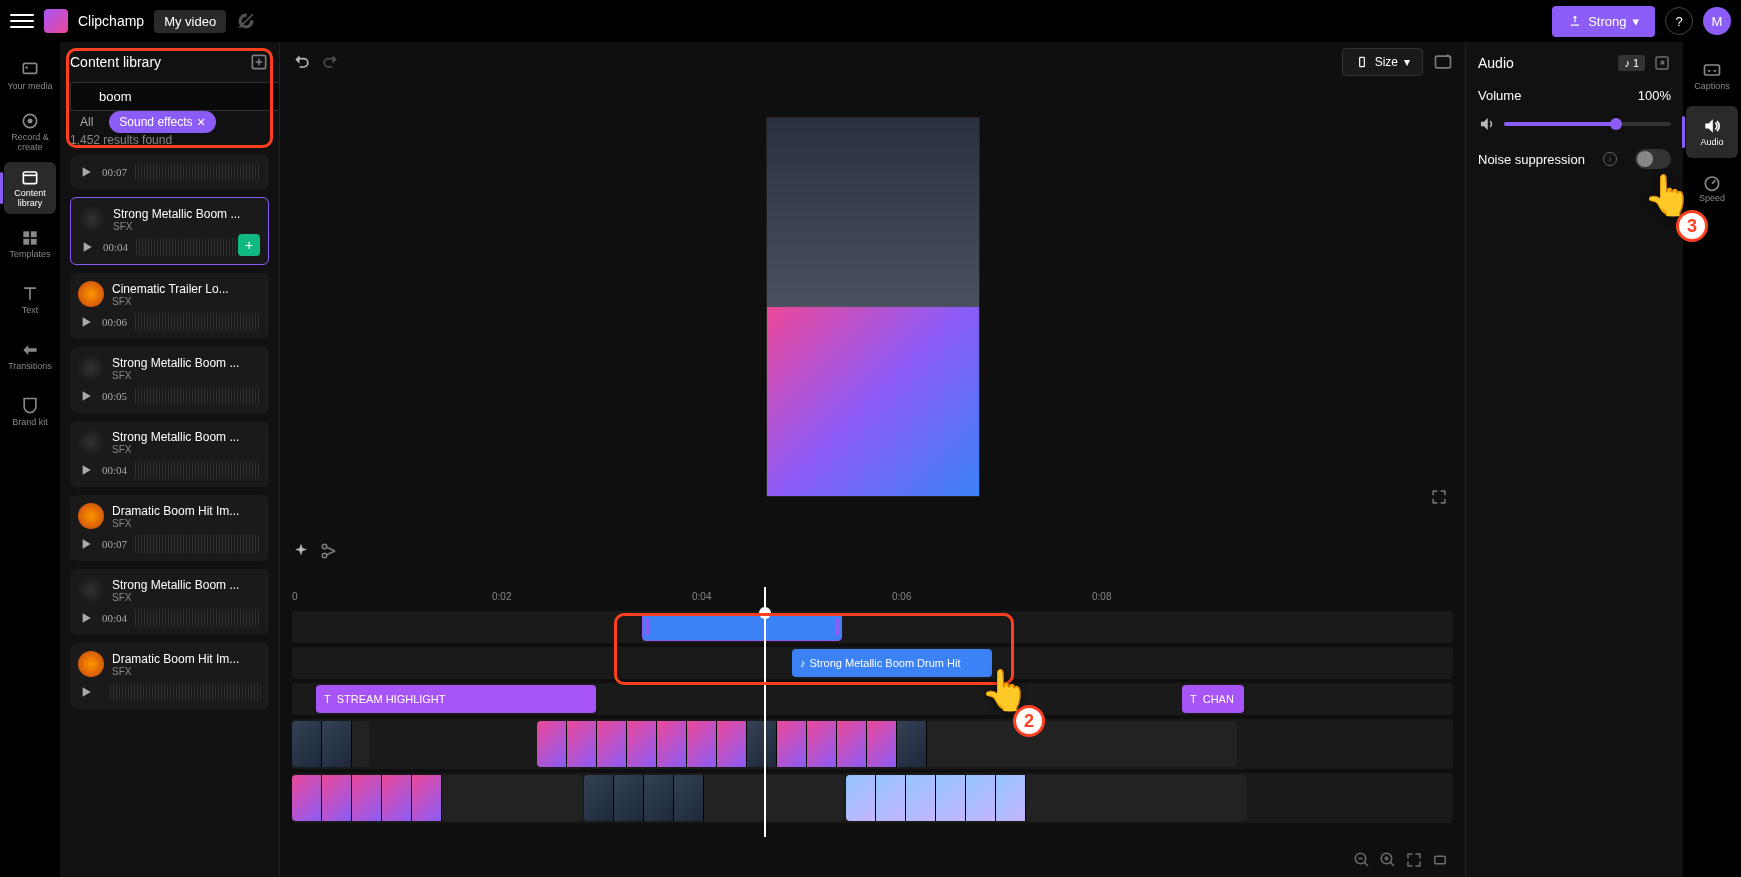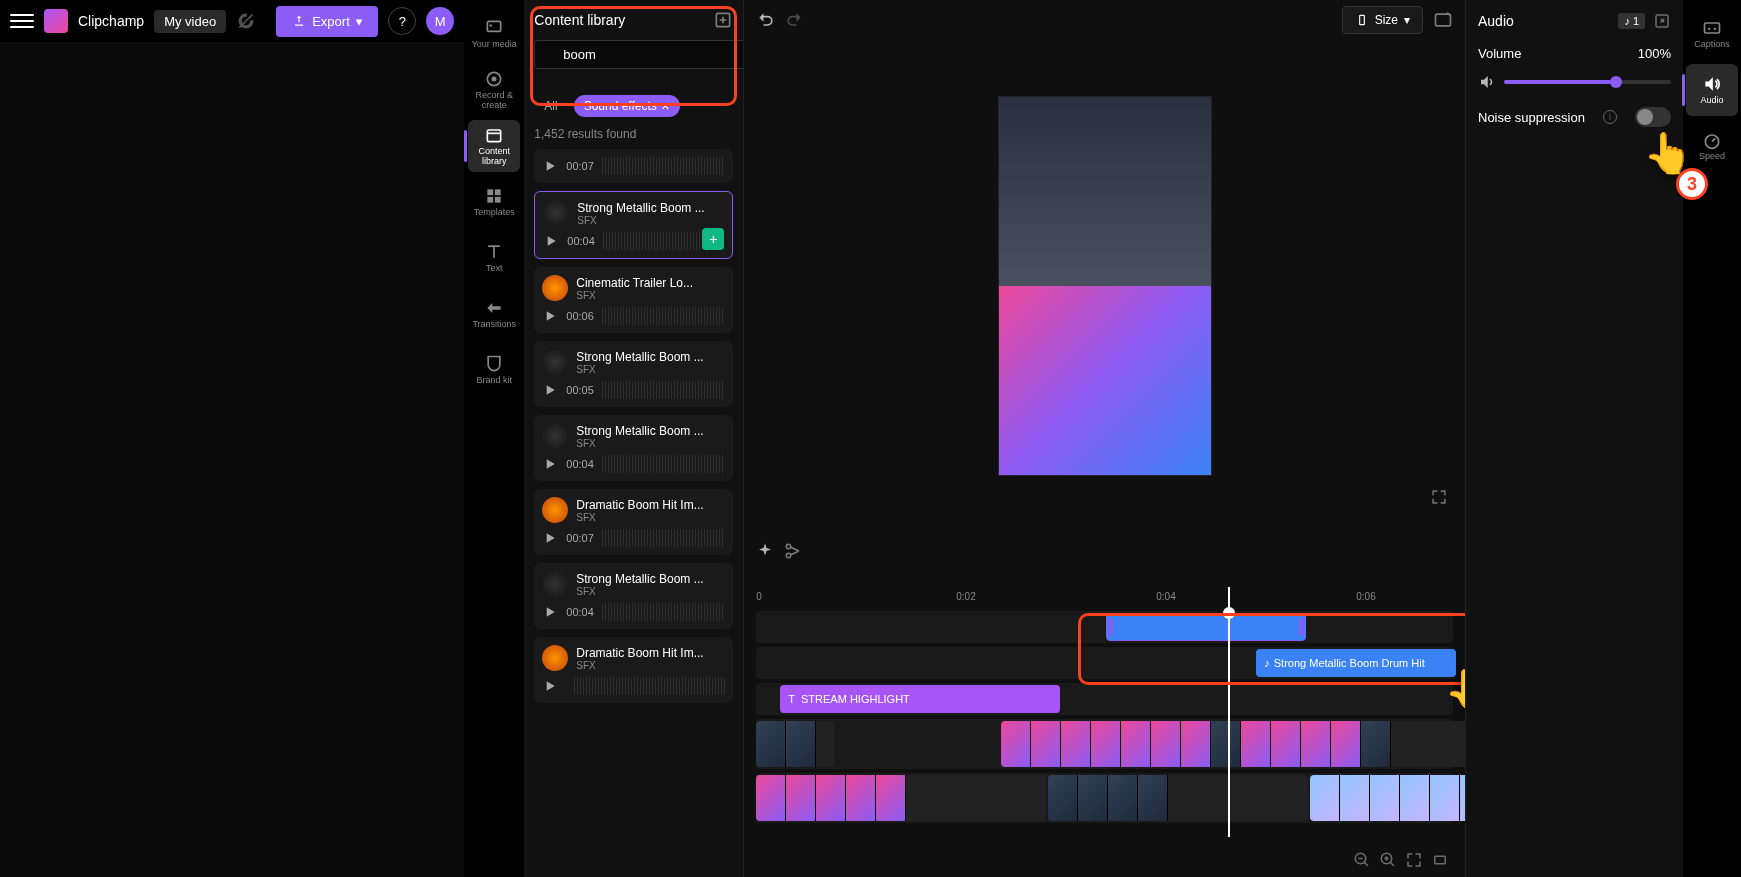--- a/index.html
+++ b/index.html
@@ -4,7 +4,7 @@
 <style>
 * { margin:0; padding:0; box-sizing:border-box; font-family:-apple-system,BlinkMacSystemFont,'Segoe UI',sans-serif; }
 body { background:#0a0a0a; color:#fff; overflow:hidden; width:1741px; height:877px; }
-.app { display:flex; flex-direction:row; height:100%; }
+.app { display:flex; flex-direction:column; height:100%; }
 
 
 .topbar { height:42px; display:flex; align-items:center; padding:0 10px; gap:10px; background:#000; }

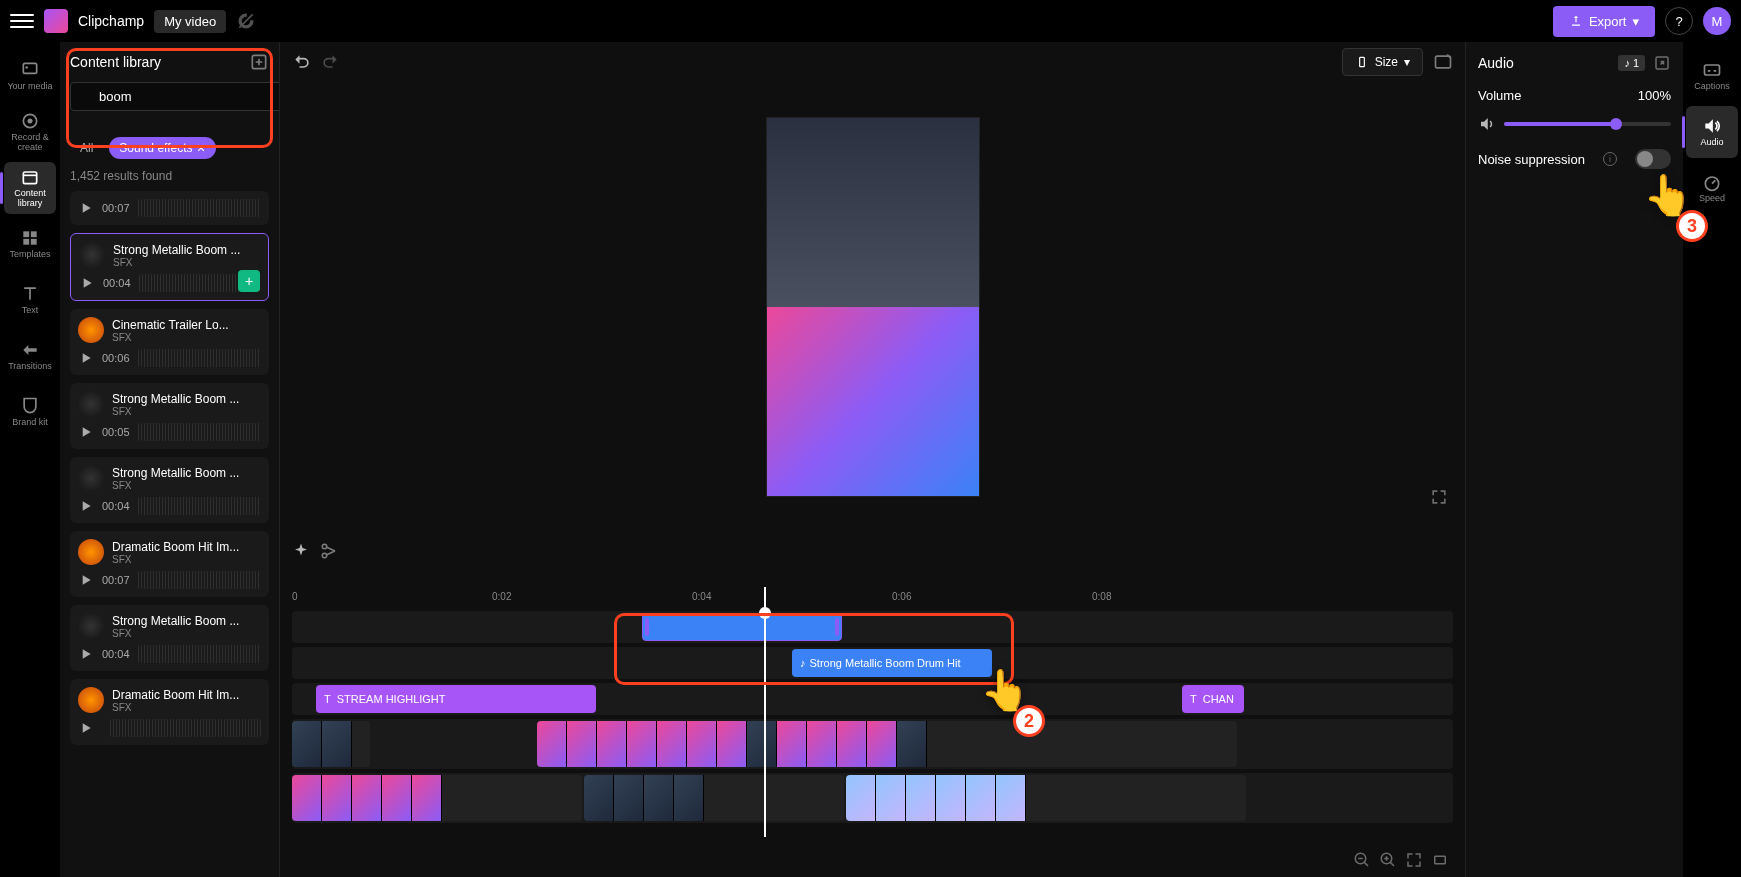--- a/index.html
+++ b/index.html
@@ -159,7 +159,7 @@
       <svg viewBox="0 0 24 24" style="width:14px;height:14px">
           <path d="M12 3l4 4h-3v7h-2V7H8l4-4zm-7 15h14v2H5v-2z"></path>
         </svg>
-      <span>Export</span>
+      <span>Strong</span>
       <span>▾</span>
     </button>
     <div class="help-icon">?</div>

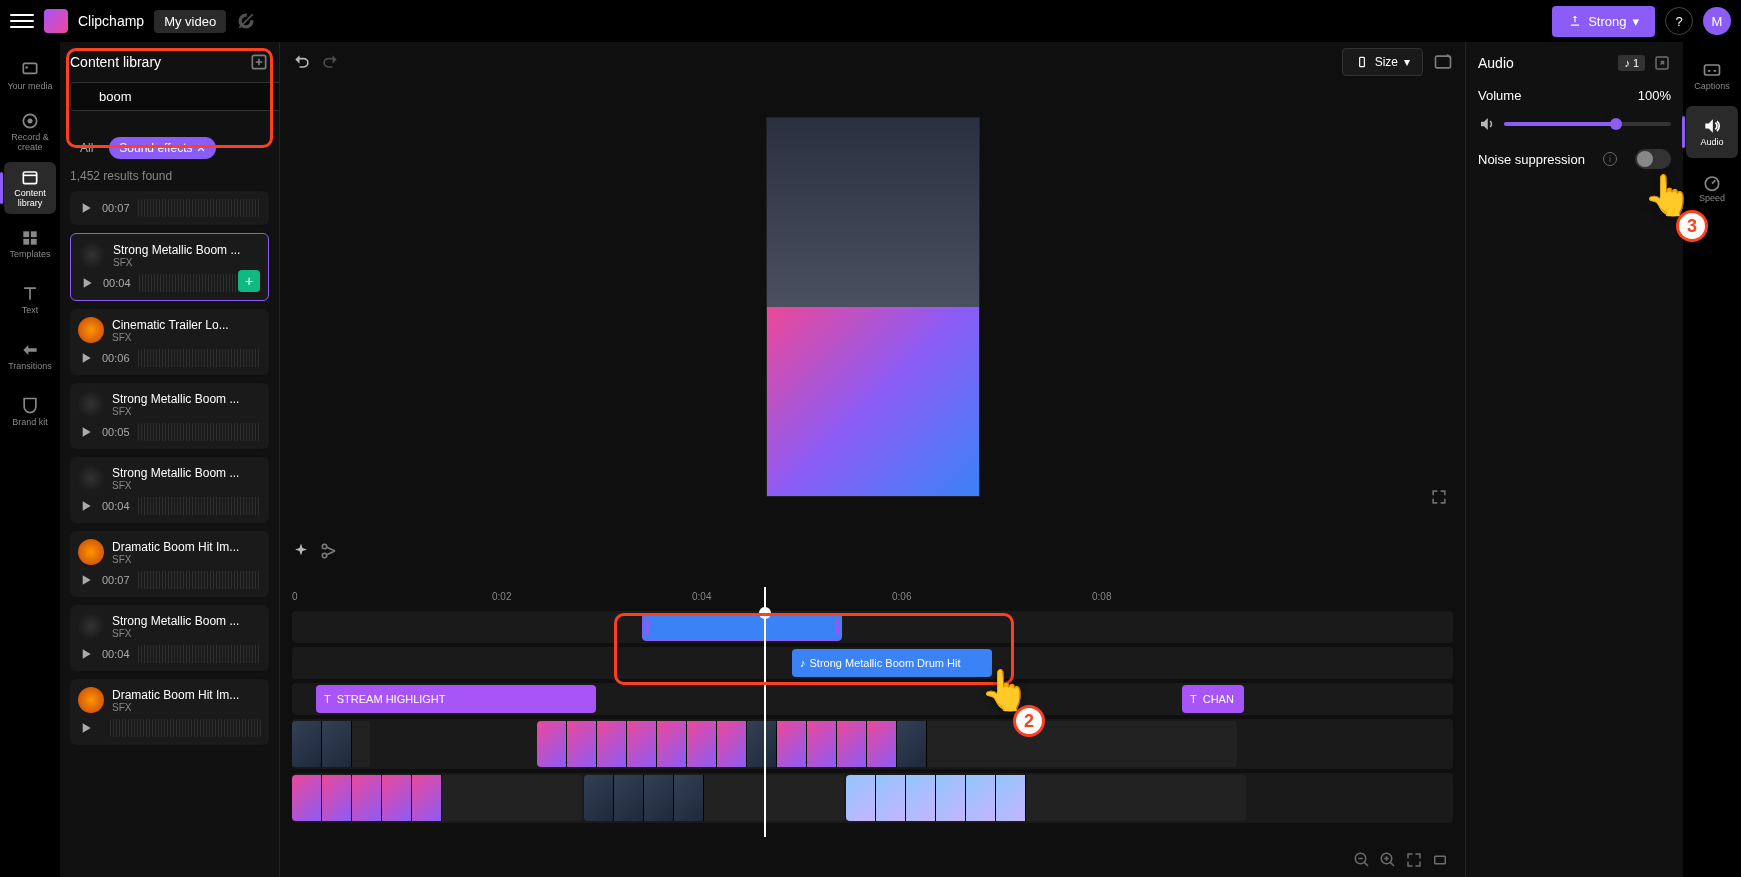--- a/index.html
+++ b/index.html
@@ -36,7 +36,7 @@
 .sidebar-header { display:flex; justify-content:space-between; align-items:center; margin-bottom:10px; }
 .sidebar-title { font-size:14px; font-weight:500; }
 .side-icon { width:20px; height:20px; opacity:.7; cursor:pointer; }
-.search-row { display:flex; gap:6px; margin-bottom:26px; }
+.search-row { display:flex; gap:6px; margin-bottom:0; }
 .search-input { flex:1; background:#0a0a0a; border:1px solid #333; border-radius:4px; padding:6px 8px 6px 28px; color:#fff; font-size:13px; position:relative; }
 .search-wrap { position:relative; flex:1; }
 .search-wrap::before { content:'🔍'; position:absolute; left:8px; top:50%; transform:translateY(-50%); font-size:12px; opacity:.5; }

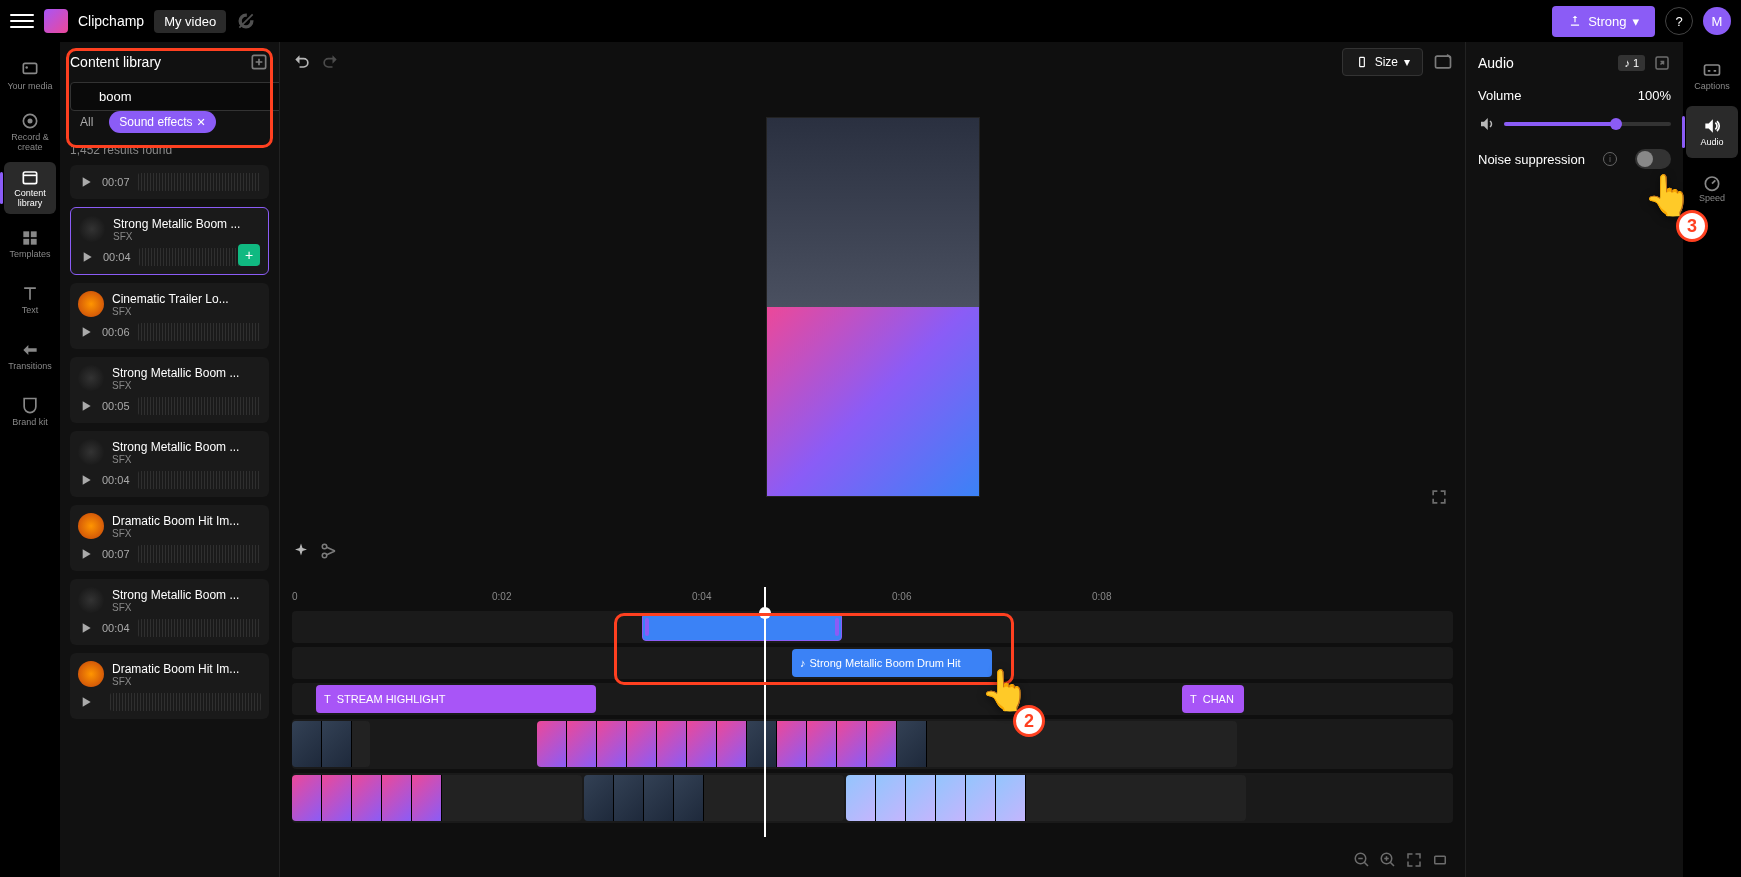--- a/index.html
+++ b/index.html
@@ -40,7 +40,7 @@
 .search-input { flex:1; background:#0a0a0a; border:1px solid #333; border-radius:4px; padding:6px 8px 6px 28px; color:#fff; font-size:13px; position:relative; }
 .search-wrap { position:relative; flex:1; }
 .search-wrap::before { content:'🔍'; position:absolute; left:8px; top:50%; transform:translateY(-50%); font-size:12px; opacity:.5; }
-.chips { display:flex; gap:6px; margin-bottom:10px; }
+.chips { display:flex; gap:6px; }
 .chip { padding:4px 10px; border-radius:12px; font-size:12px; cursor:pointer; }
 .chip.plain { color:#aaa; }
 .chip.active { background:#8b5cf6; color:#fff; display:flex; align-items:center; gap:4px; }

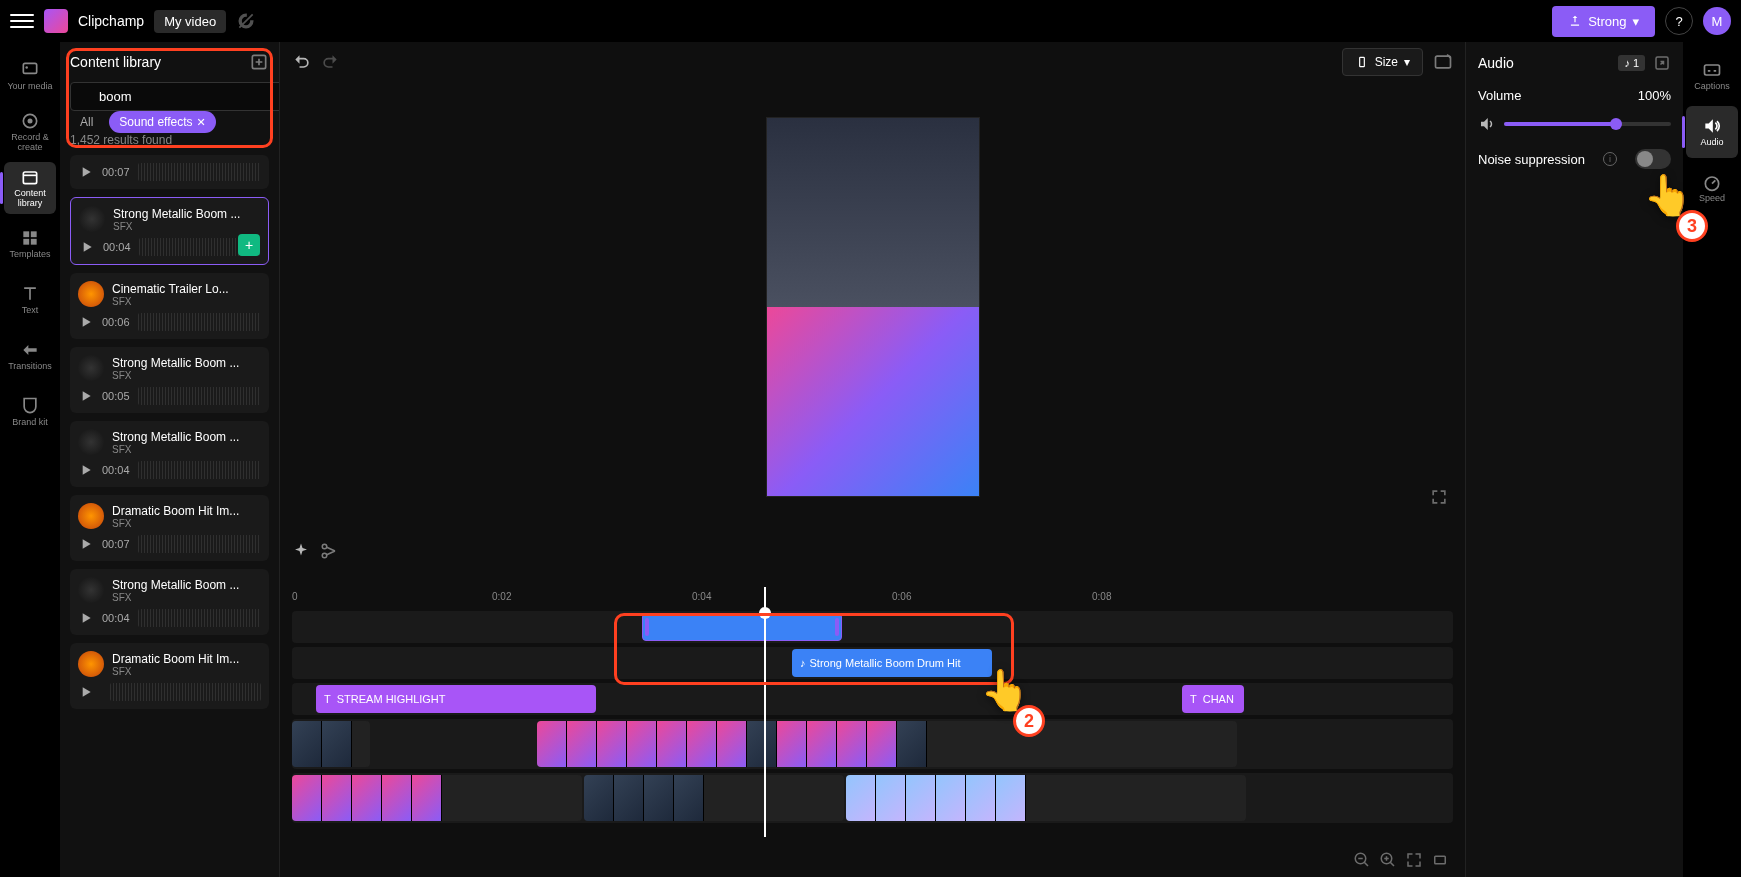--- a/index.html
+++ b/index.html
@@ -57,7 +57,7 @@
 .sfx-type { font-size:10px; color:#888; }
 .sfx-controls { display:flex; align-items:center; gap:8px; }
 .play-btn { width:16px; height:16px; cursor:pointer; }
-.sfx-dur { font-size:11px; color:#aaa; }
+.sfx-dur { font-size:11px; color:#aaa;font-family:Liberation Serif, serif; }
 .wave { flex:1; height:18px; background:repeating-linear-gradient(90deg,#444 0,#444 1px,transparent 1px,transparent 3px); opacity:.5; border-radius:2px; }
 .add-btn { position:absolute; right:8px; bottom:8px; width:22px; height:22px; background:#10b981; border-radius:4px; display:flex; align-items:center; justify-content:center; cursor:pointer; font-size:14px; color:#fff; }
 

